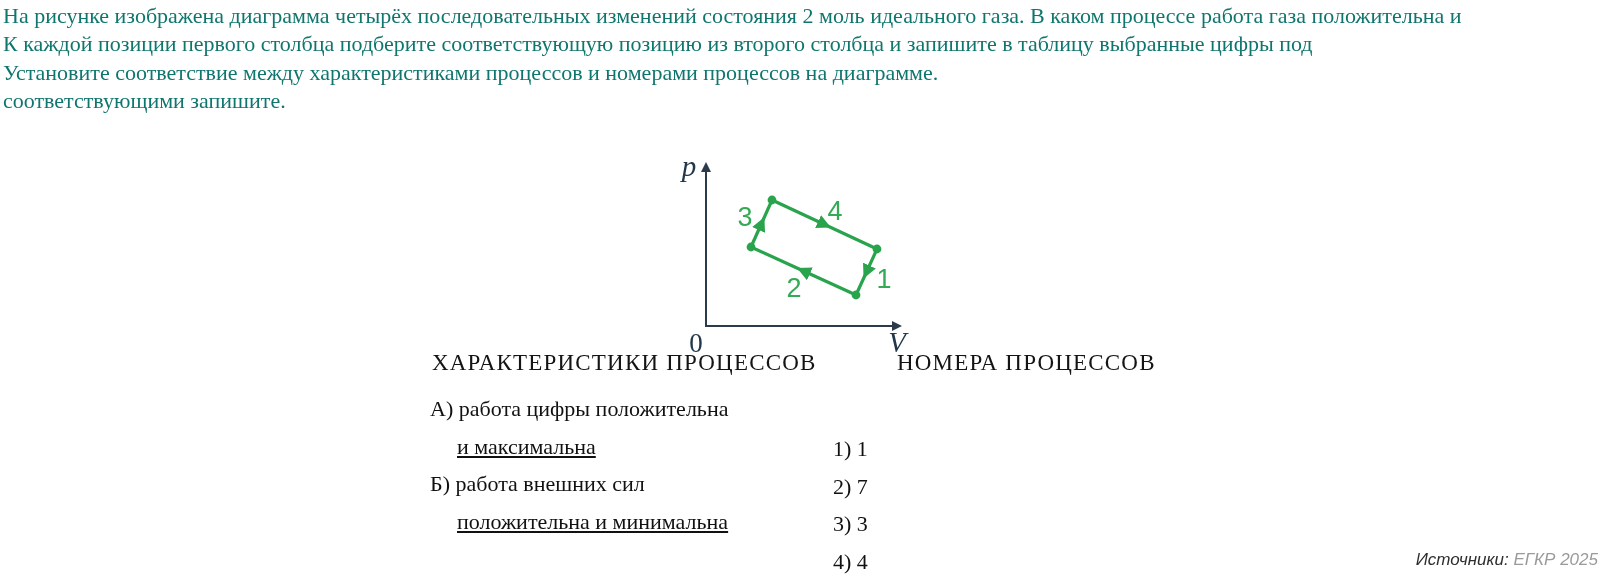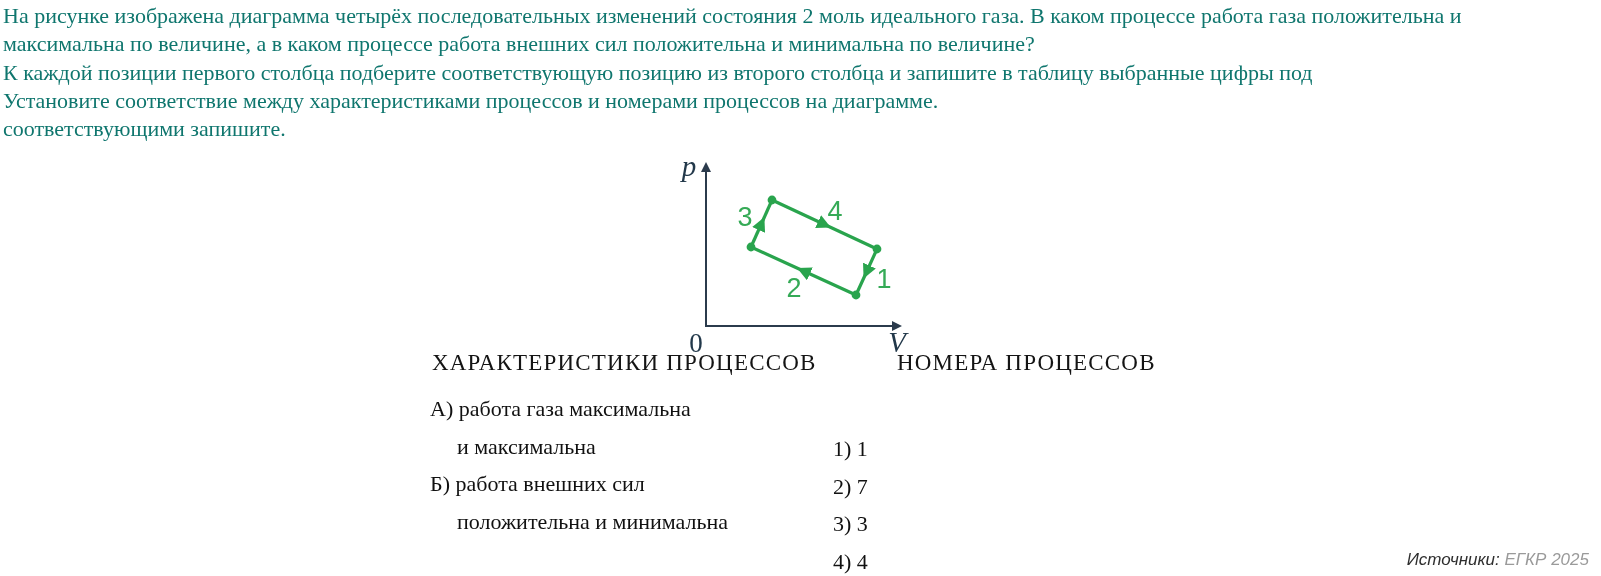--- a/index.html
+++ b/index.html
@@ -59,7 +59,6 @@
 
 <div class="question">
   <div>На рисунке изображена диаграмма четырёх последовательных изменений состояния 2 моль идеального газа. В каком процессе работа газа положительна и</div>
-  <div>максимальна по величине, а в каком процессе работа внешних сил положительна и минимальна по величине?</div>
   <div>К каждой позиции первого столбца подберите соответствующую позицию из второго столбца и запишите в таблицу выбранные цифры под</div>
   <div>Установите соответствие между характеристиками процессов и номерами процессов на диаграмме.</div>
   <div>соответствующими запишите.</div>

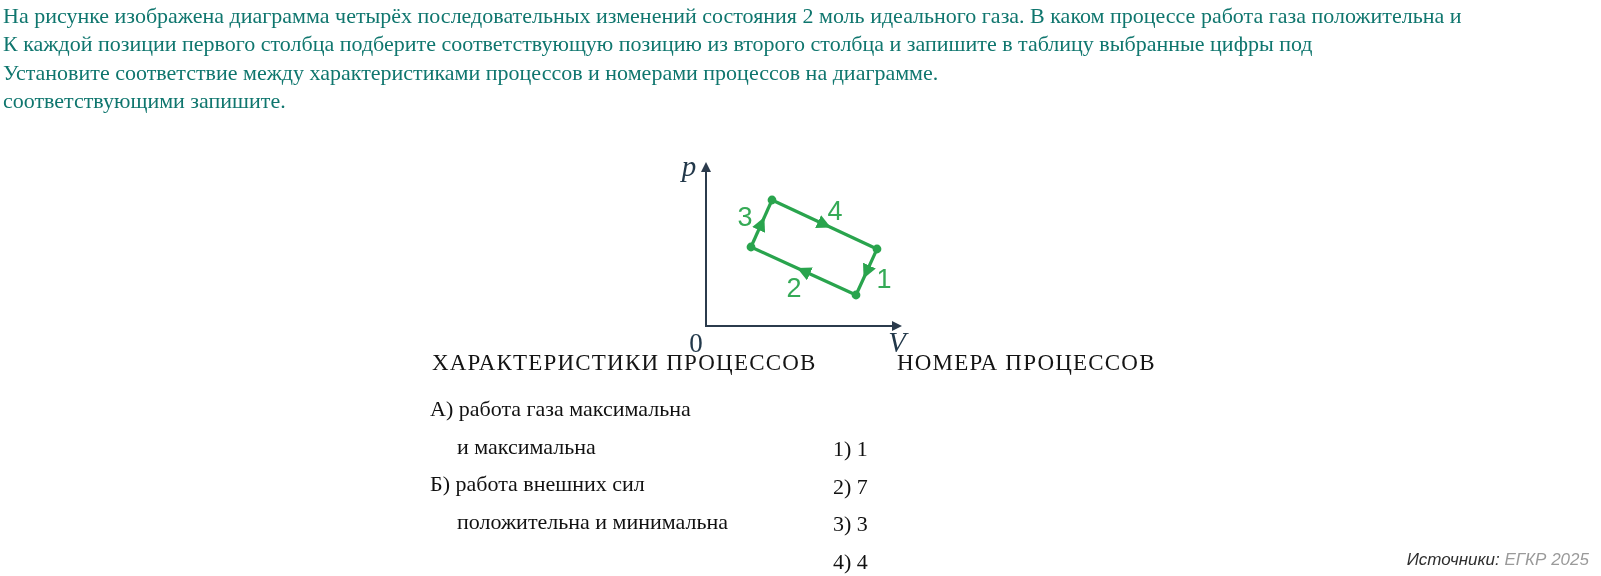--- a/index.html
+++ b/index.html
@@ -100,7 +100,7 @@
 <div class="tbl-header hdr-right">НОМЕРА ПРОЦЕССОВ</div>
 
 <div class="char-col">
-  <div>А) работа газа максимальна</div>
+  <div>А) работа цифры положительна</div>
   <div class="indent">и максимальна</div>
   <div>Б) работа внешних сил</div>
   <div class="indent">положительна и минимальна</div>

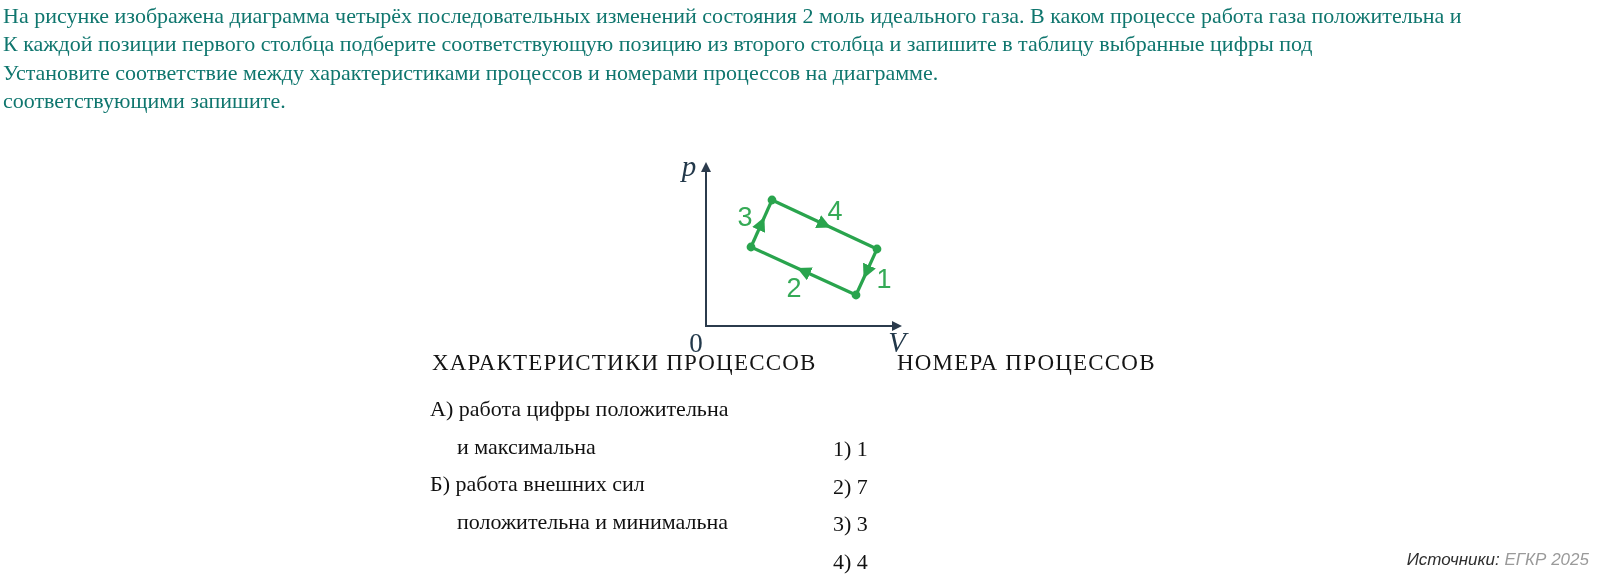--- a/index.html
+++ b/index.html
@@ -42,7 +42,7 @@
   }
   .char-col { left:430px; }
   .num-col  { left:833px;margin-top:40px; }
-  .char-col .indent { padding-left:27px; }
+  .char-col .indent { padding-left:27px;text-decoration:underline; }
 
   
   .source {

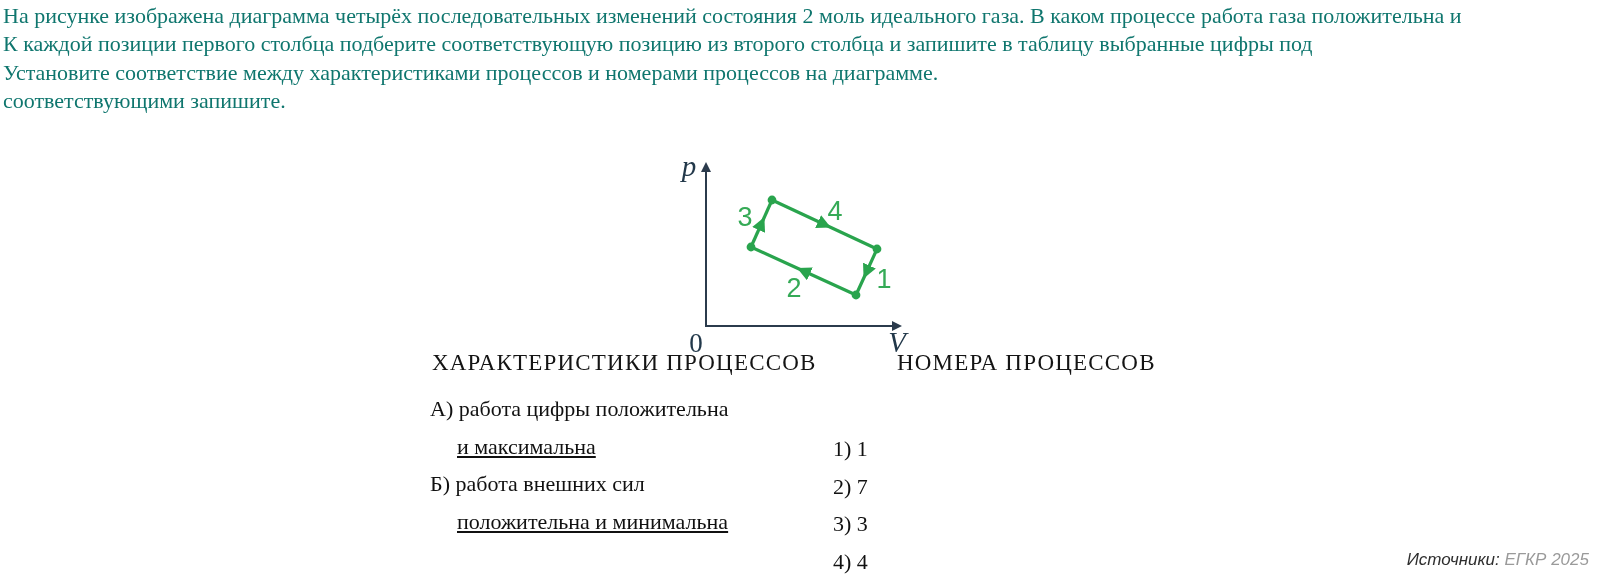--- a/index.html
+++ b/index.html
@@ -46,7 +46,7 @@
 
   
   .source {
-    position:absolute; right:12px; top:550px;
+    position:absolute; right:3px; top:550px;
     font-family:"Liberation Sans", sans-serif;
     font-style:italic; font-size:17px;
     white-space:nowrap;

